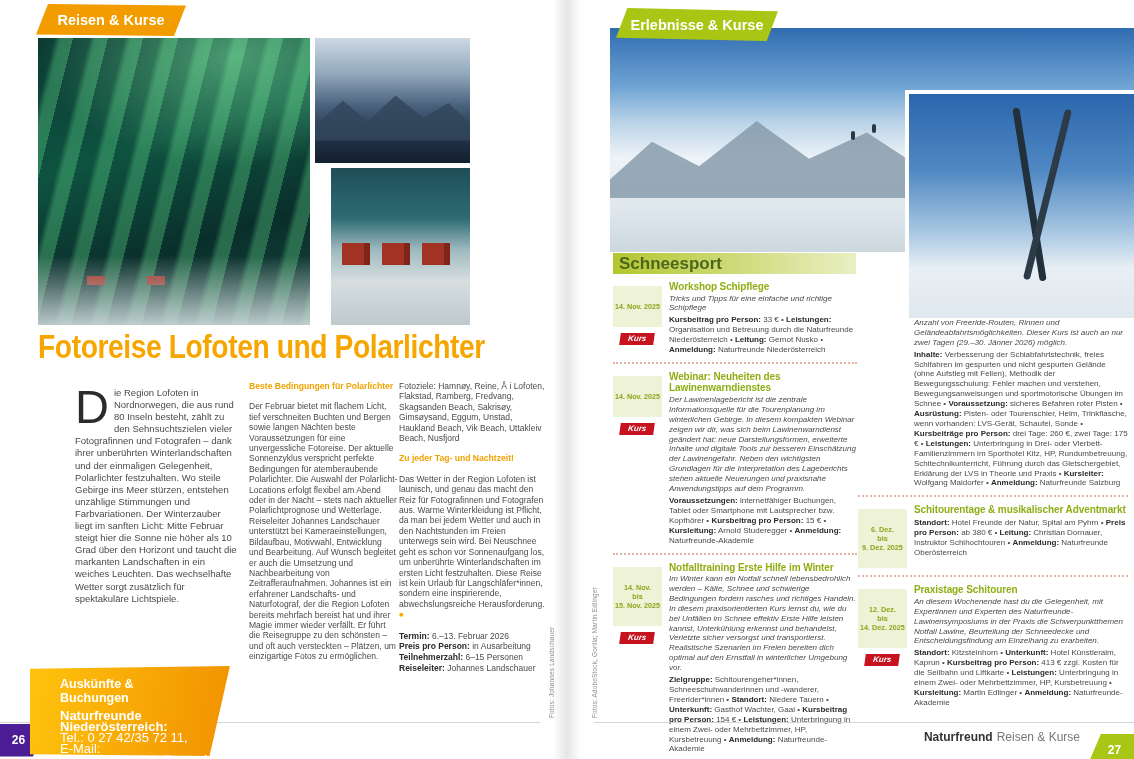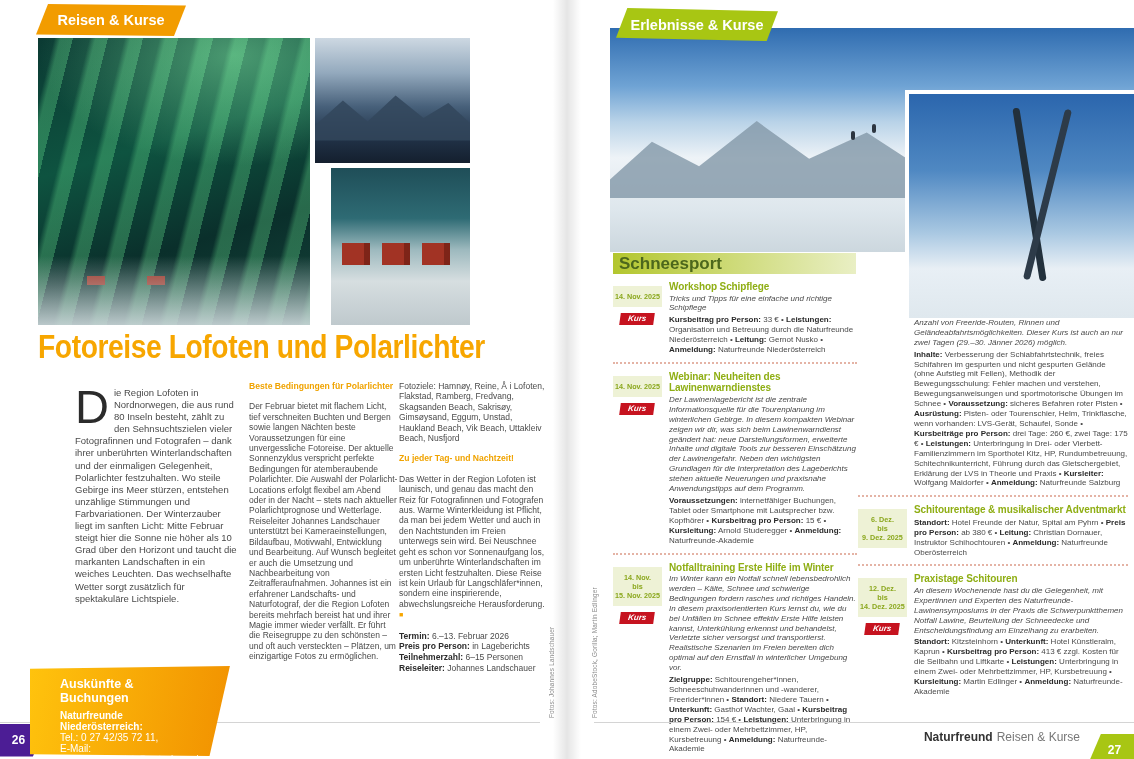--- a/index.html
+++ b/index.html
@@ -77,7 +77,7 @@
   .courses-right{left:858px;top:308px;width:270px;}
   .course{display:flex;gap:7px;}
   .date-cell{width:49px;flex:none;text-align:center;margin-top:5px;}
-  .date-box{background:#eef2d6;color:#8aa71c;font-weight:bold;font-size:7.2px;line-height:9px;padding:6px 1px;}
+  .date-box{background:#eef2d6;color:#8aa71c;font-weight:bold;font-size:7.2px;line-height:9px;padding:16px 1px;}
   .kurs-badge{display:inline-block;background:#c6131f;color:#fff;font-weight:bold;font-style:italic;
     font-size:8px;line-height:12px;padding:0 8px;transform:skewX(-8deg);margin-top:3px;}
   .course-body{flex:1;}

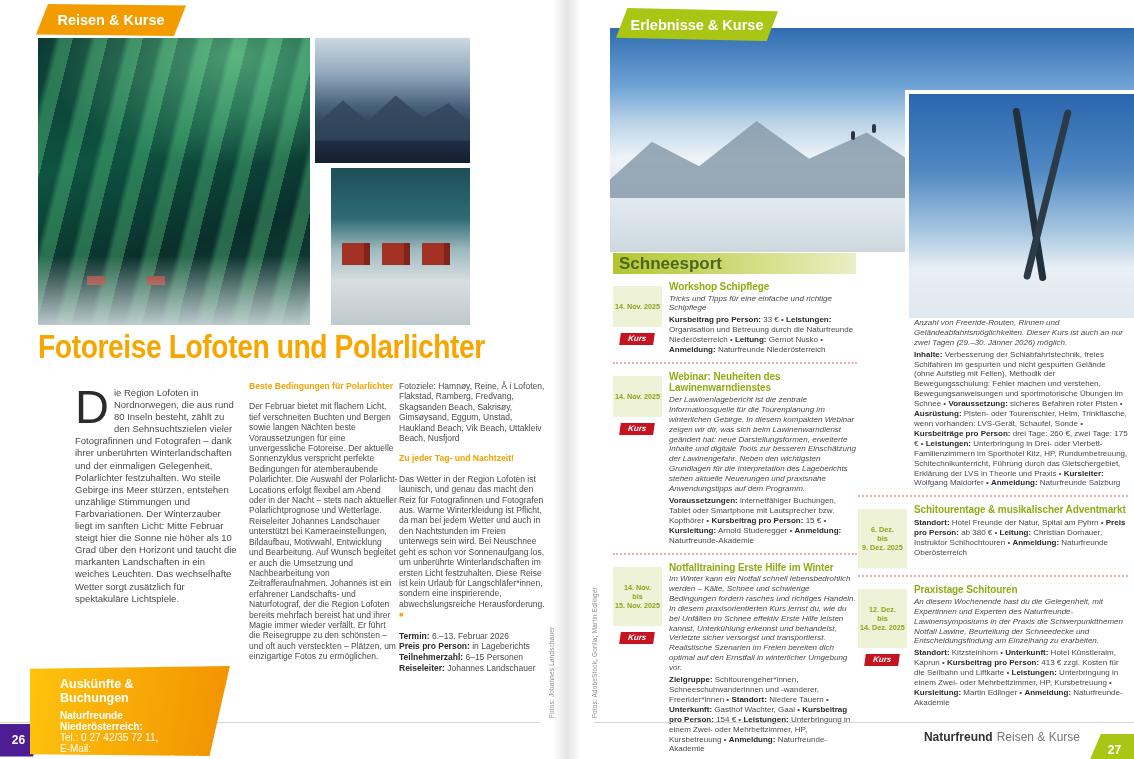--- a/index.html
+++ b/index.html
@@ -142,7 +142,7 @@
     <p><span>Das Wetter in der Region Lofoten ist launisch, und genau das macht den Reiz für Fotografinnen und Fotografen aus. Warme Winterkleidung ist Pflicht, da man bei jedem Wetter und auch in den Nachtstunden im Freien unterwegs sein wird. Bei Neuschnee geht es schon vor Sonnenaufgang los, um unberührte Winterlandschaften im ersten Licht festzuhalten. Diese Reise ist kein Urlaub für Langschläfer*innen, sondern eine inspirierende, abwechslungsreiche Herausforderung.</span> <span class="end-square">■</span></p>
     <div id="trip-details">
         <div class="detail-line"><b>Termin:</b><span> 6.–13. Februar 2026</span></div>
-        <div class="detail-line"><b>Preis pro Person:</b><span> in Lageberichts</span></div>
+        <div class="detail-line"><b>Preis pro Person:</b><span> in Ausarbeitung</span></div>
         <div class="detail-line"><b>Teilnehmerzahl:</b><span> 6–15 Personen</span></div>
         <div class="detail-line"><b>Reiseleiter:</b><span> Johannes Landschauer</span></div>
       </div>

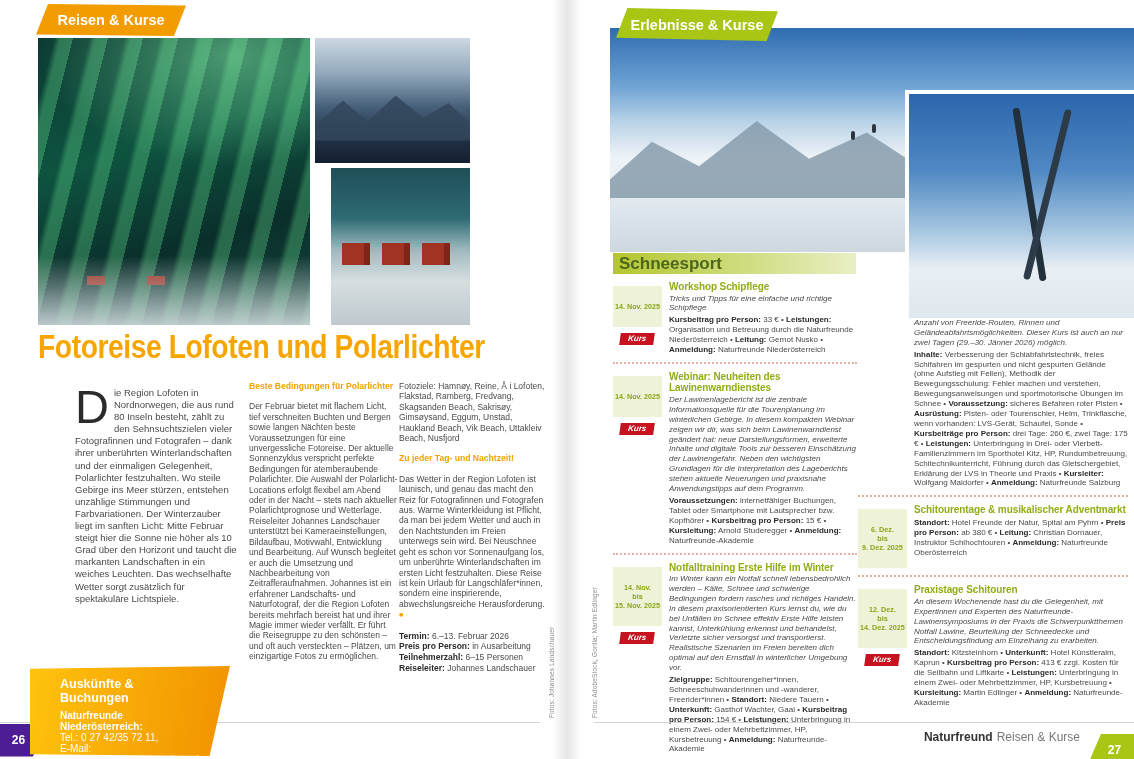--- a/index.html
+++ b/index.html
@@ -65,7 +65,7 @@
     background:linear-gradient(100deg,#ffc30d,#f19000);color:#fff;padding:11px 30px;
     clip-path:polygon(0 3%,98% 0,88% 100%,0 98%);z-index:4;}
   .info-box h4{margin:0 0 5px 0;font-size:12.5px;}
-  .info-line{font-size:10px;line-height:11px;}
+  .info-line{font-size:13px;line-height:11px;}
   .info-line.b{font-weight:bold;}
 
   

